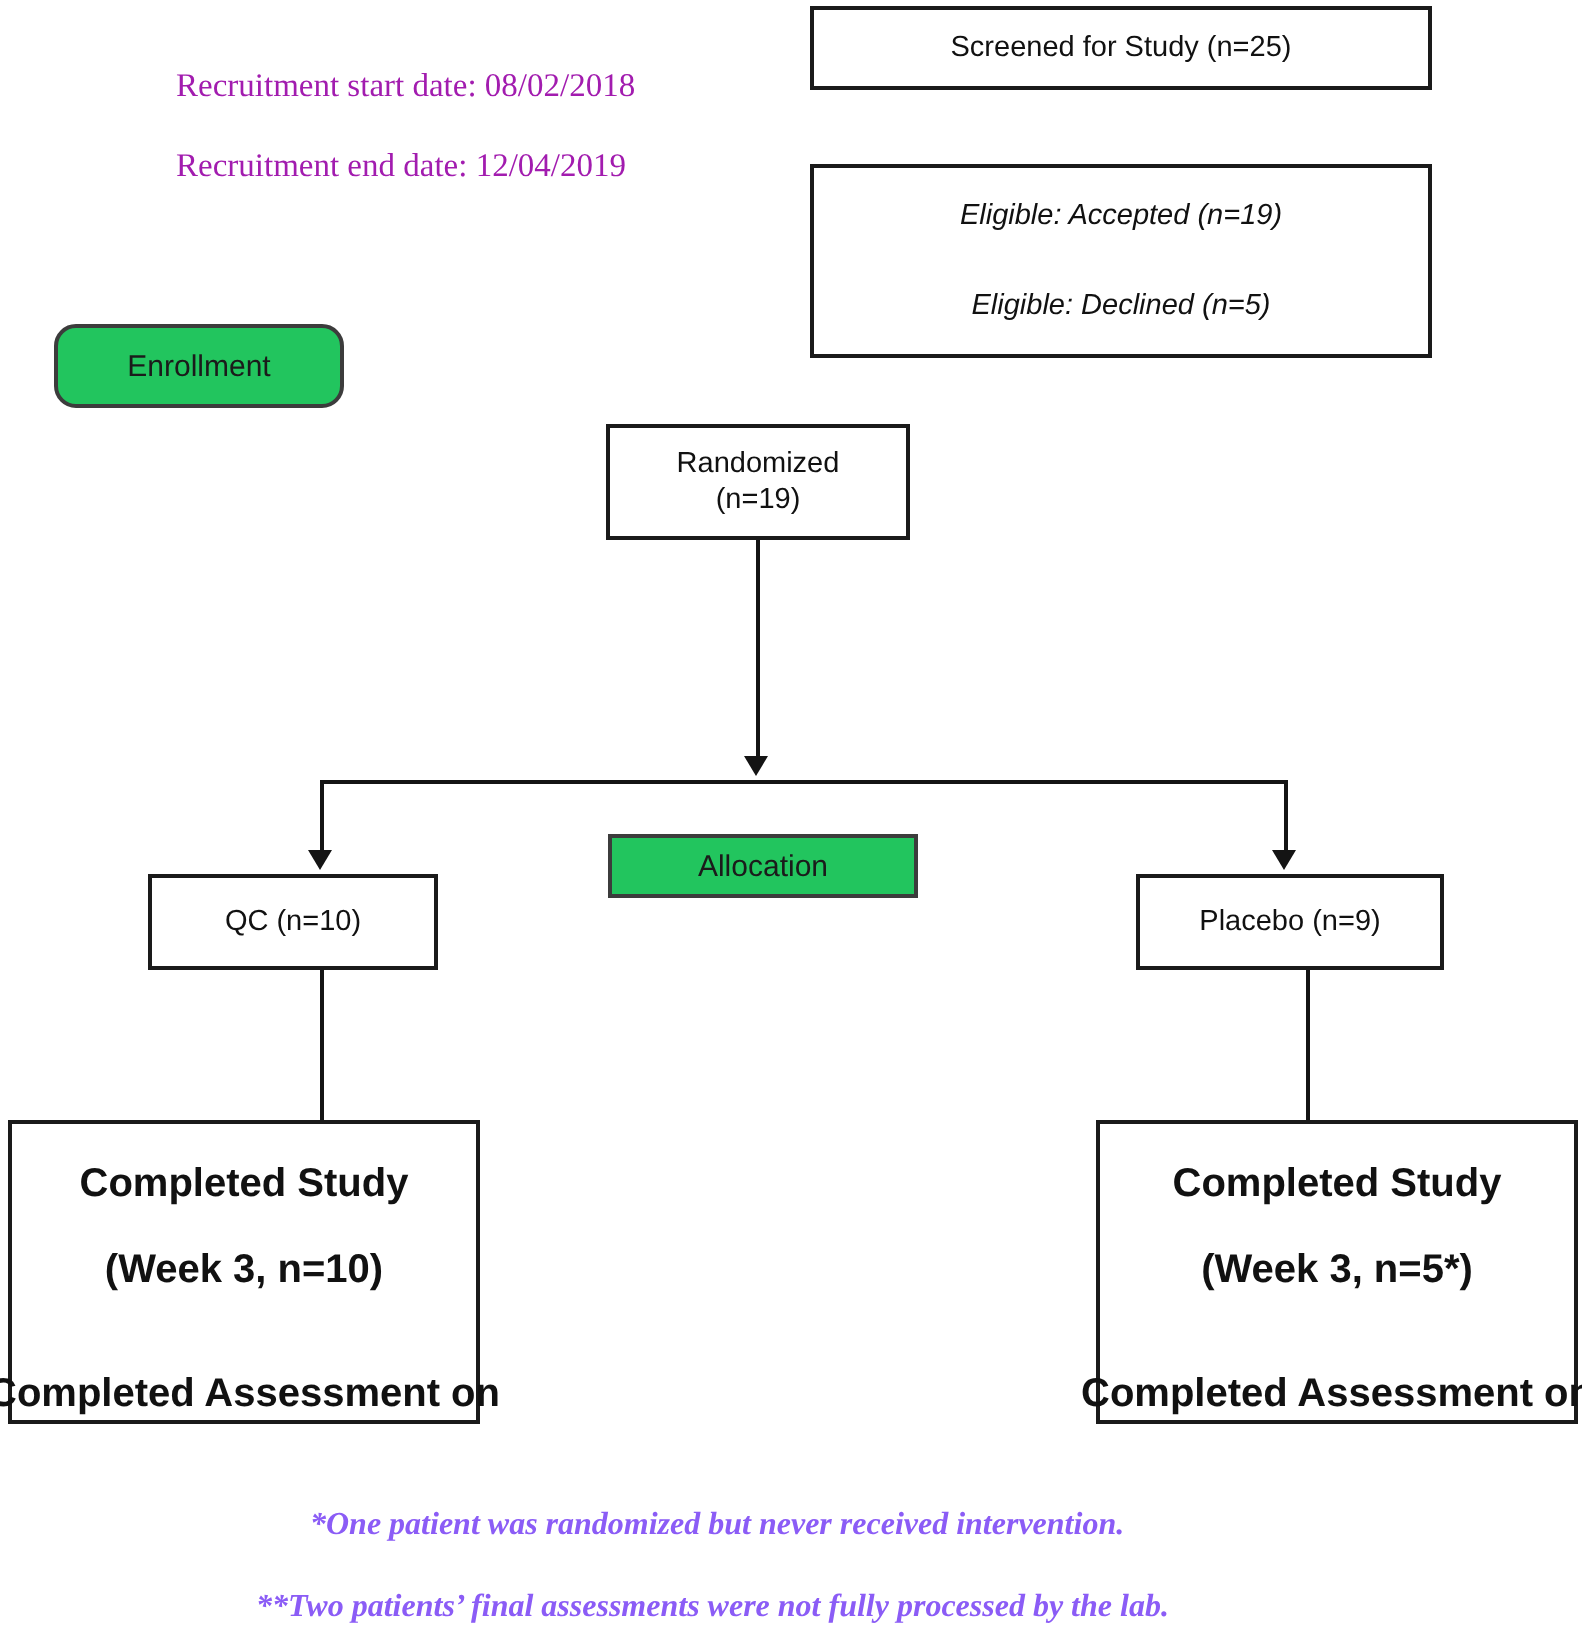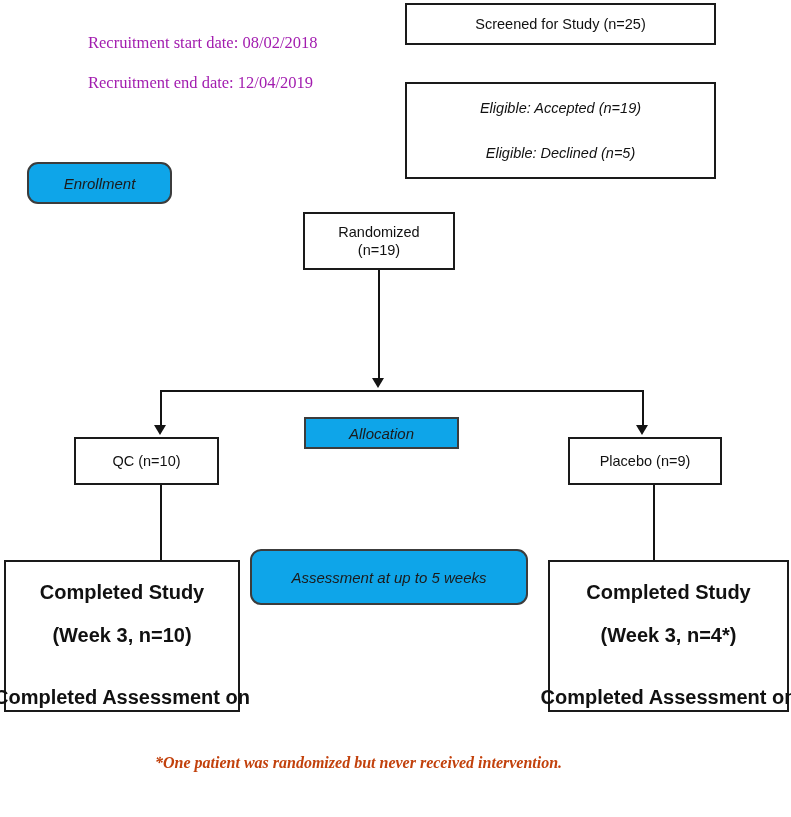--- a/index.html
+++ b/index.html
@@ -52,11 +52,10 @@
 
   
   .phase {
-    background: #0ea5e9;
+    background: #22c55e;
     border: 2px solid #3c3c3c;
     color: #1b1b1b;
     font-size: 15px;
-    font-style: italic;
   }
   .phase.rounded { border-radius: 11px; }
   .phase.sharp   { border-radius: 0; }

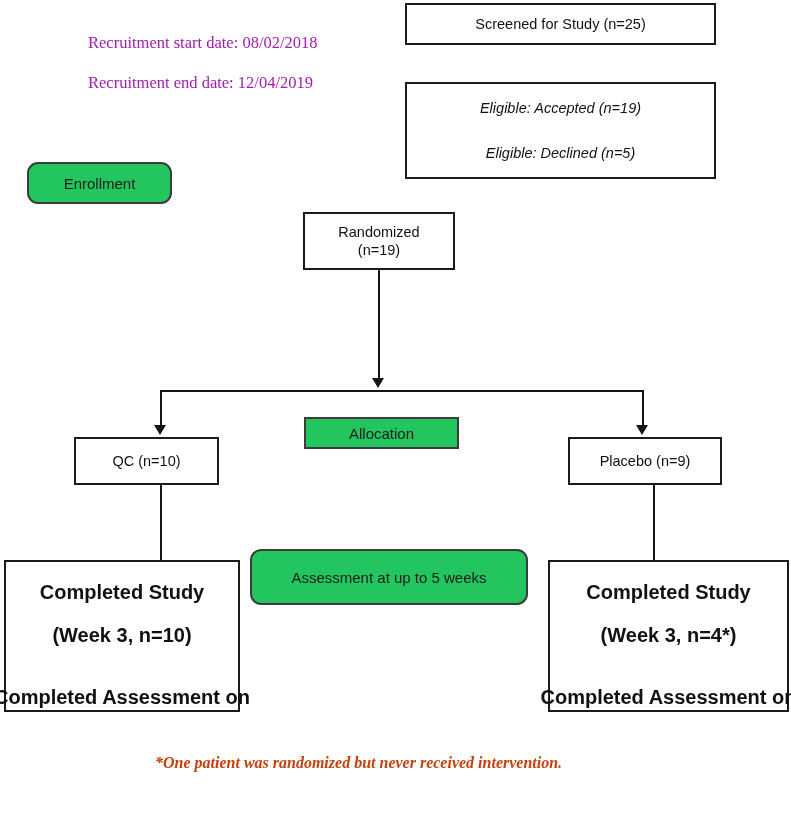--- a/index.html
+++ b/index.html
@@ -157,9 +157,6 @@
   <div class="vline" style="left:160px; top:485px; height:75px;"></div>
   <div class="vline" style="left:653px; top:485px; height:75px;"></div>
 
-  <div class="node phase rounded" style="left:250px; top:549px; width:278px; height:56px;">
-    <div class="line">Assessment at up to 5 weeks</div>
-  </div>
 
   <div class="node box bold" style="left:4px; top:560px; width:236px; height:152px; justify-content:flex-start; padding-top:18px;">
     <div class="line">Completed Study</div>

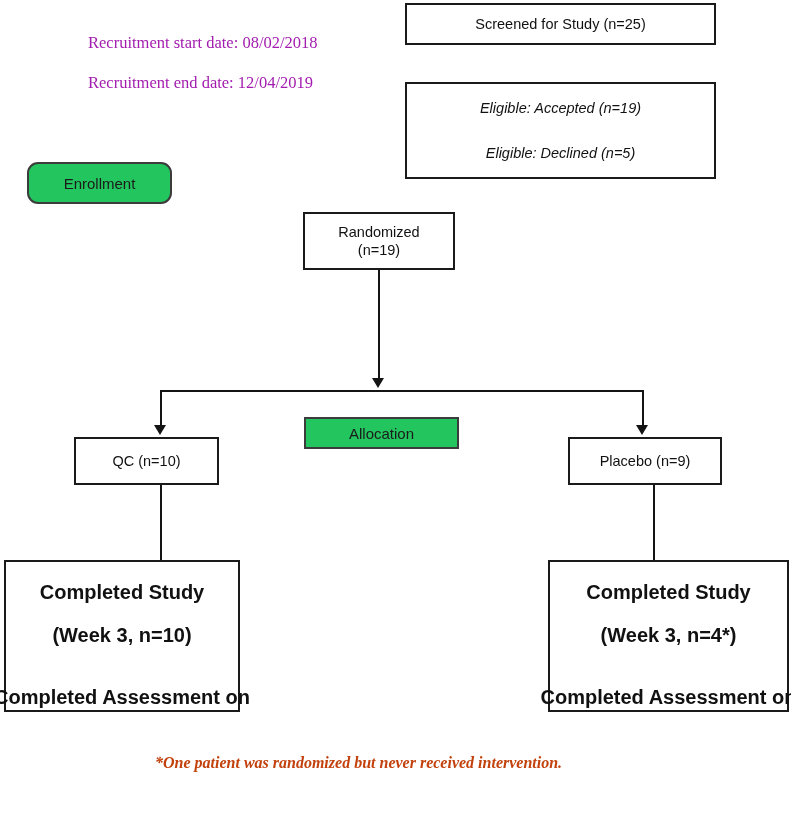--- a/index.html
+++ b/index.html
@@ -169,7 +169,7 @@
   <div class="node box bold" style="left:548px; top:560px; width:241px; height:152px; justify-content:flex-start; padding-top:18px;">
     <div class="line">Completed Study</div>
     <div class="gap-row"></div>
-    <div class="line">(Week 3, n=4*)</div>
+    <div class="line">(Week 3, n=5*)</div>
     <div style="height:52px;"></div>
     <div class="line">Completed Assessment on</div>
   </div>

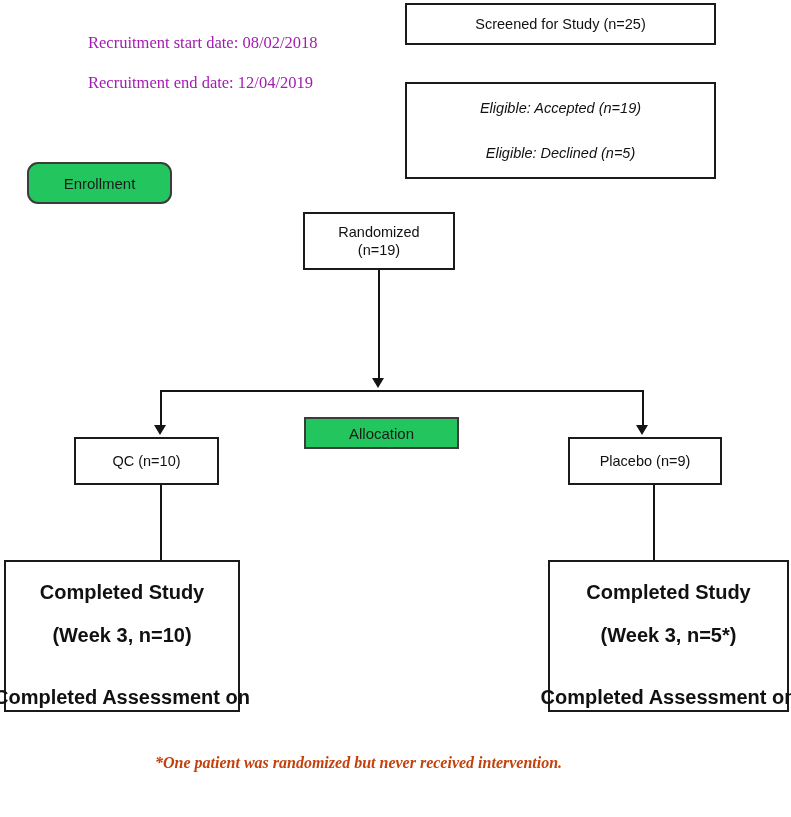--- a/index.html
+++ b/index.html
@@ -77,7 +77,7 @@
     font-style: italic;
     font-weight: bold;
     font-size: 16px;
-    color: #c2410c;
+    color: #8b5cf6;
     white-space: nowrap;
     text-align: right;
   }

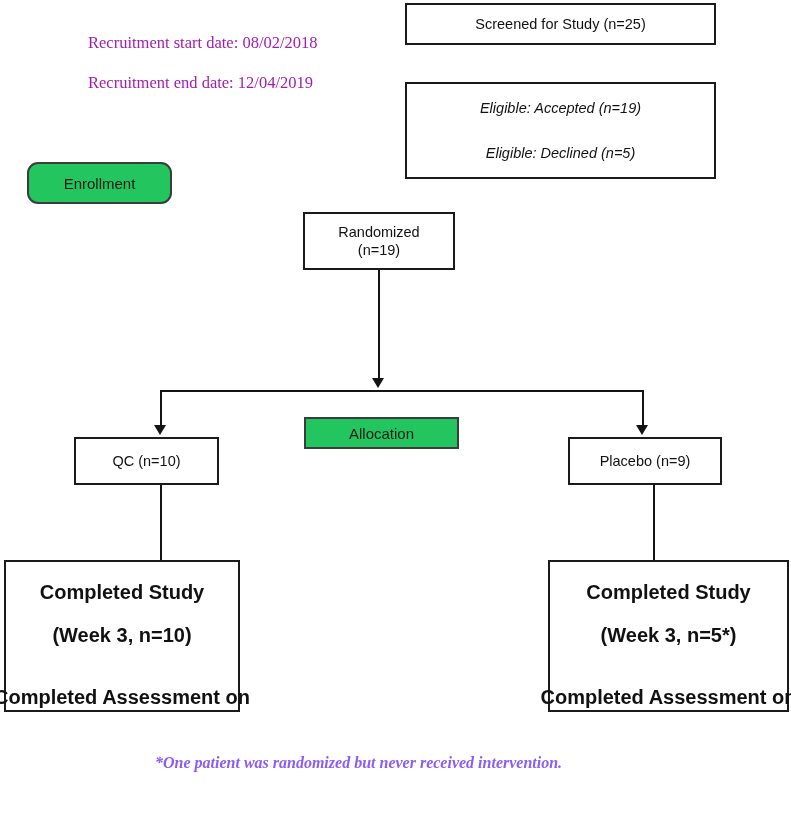--- a/index.html
+++ b/index.html
@@ -175,6 +175,7 @@
   </div>
 
   <div class="footnote" style="left:155px; top:754px;">*One patient was randomized but never received intervention.</div>
+  <div class="footnote" style="left:128px; top:795px;">**Two patients’ final assessments were not fully processed by the lab.</div>
 
 </div>
 

